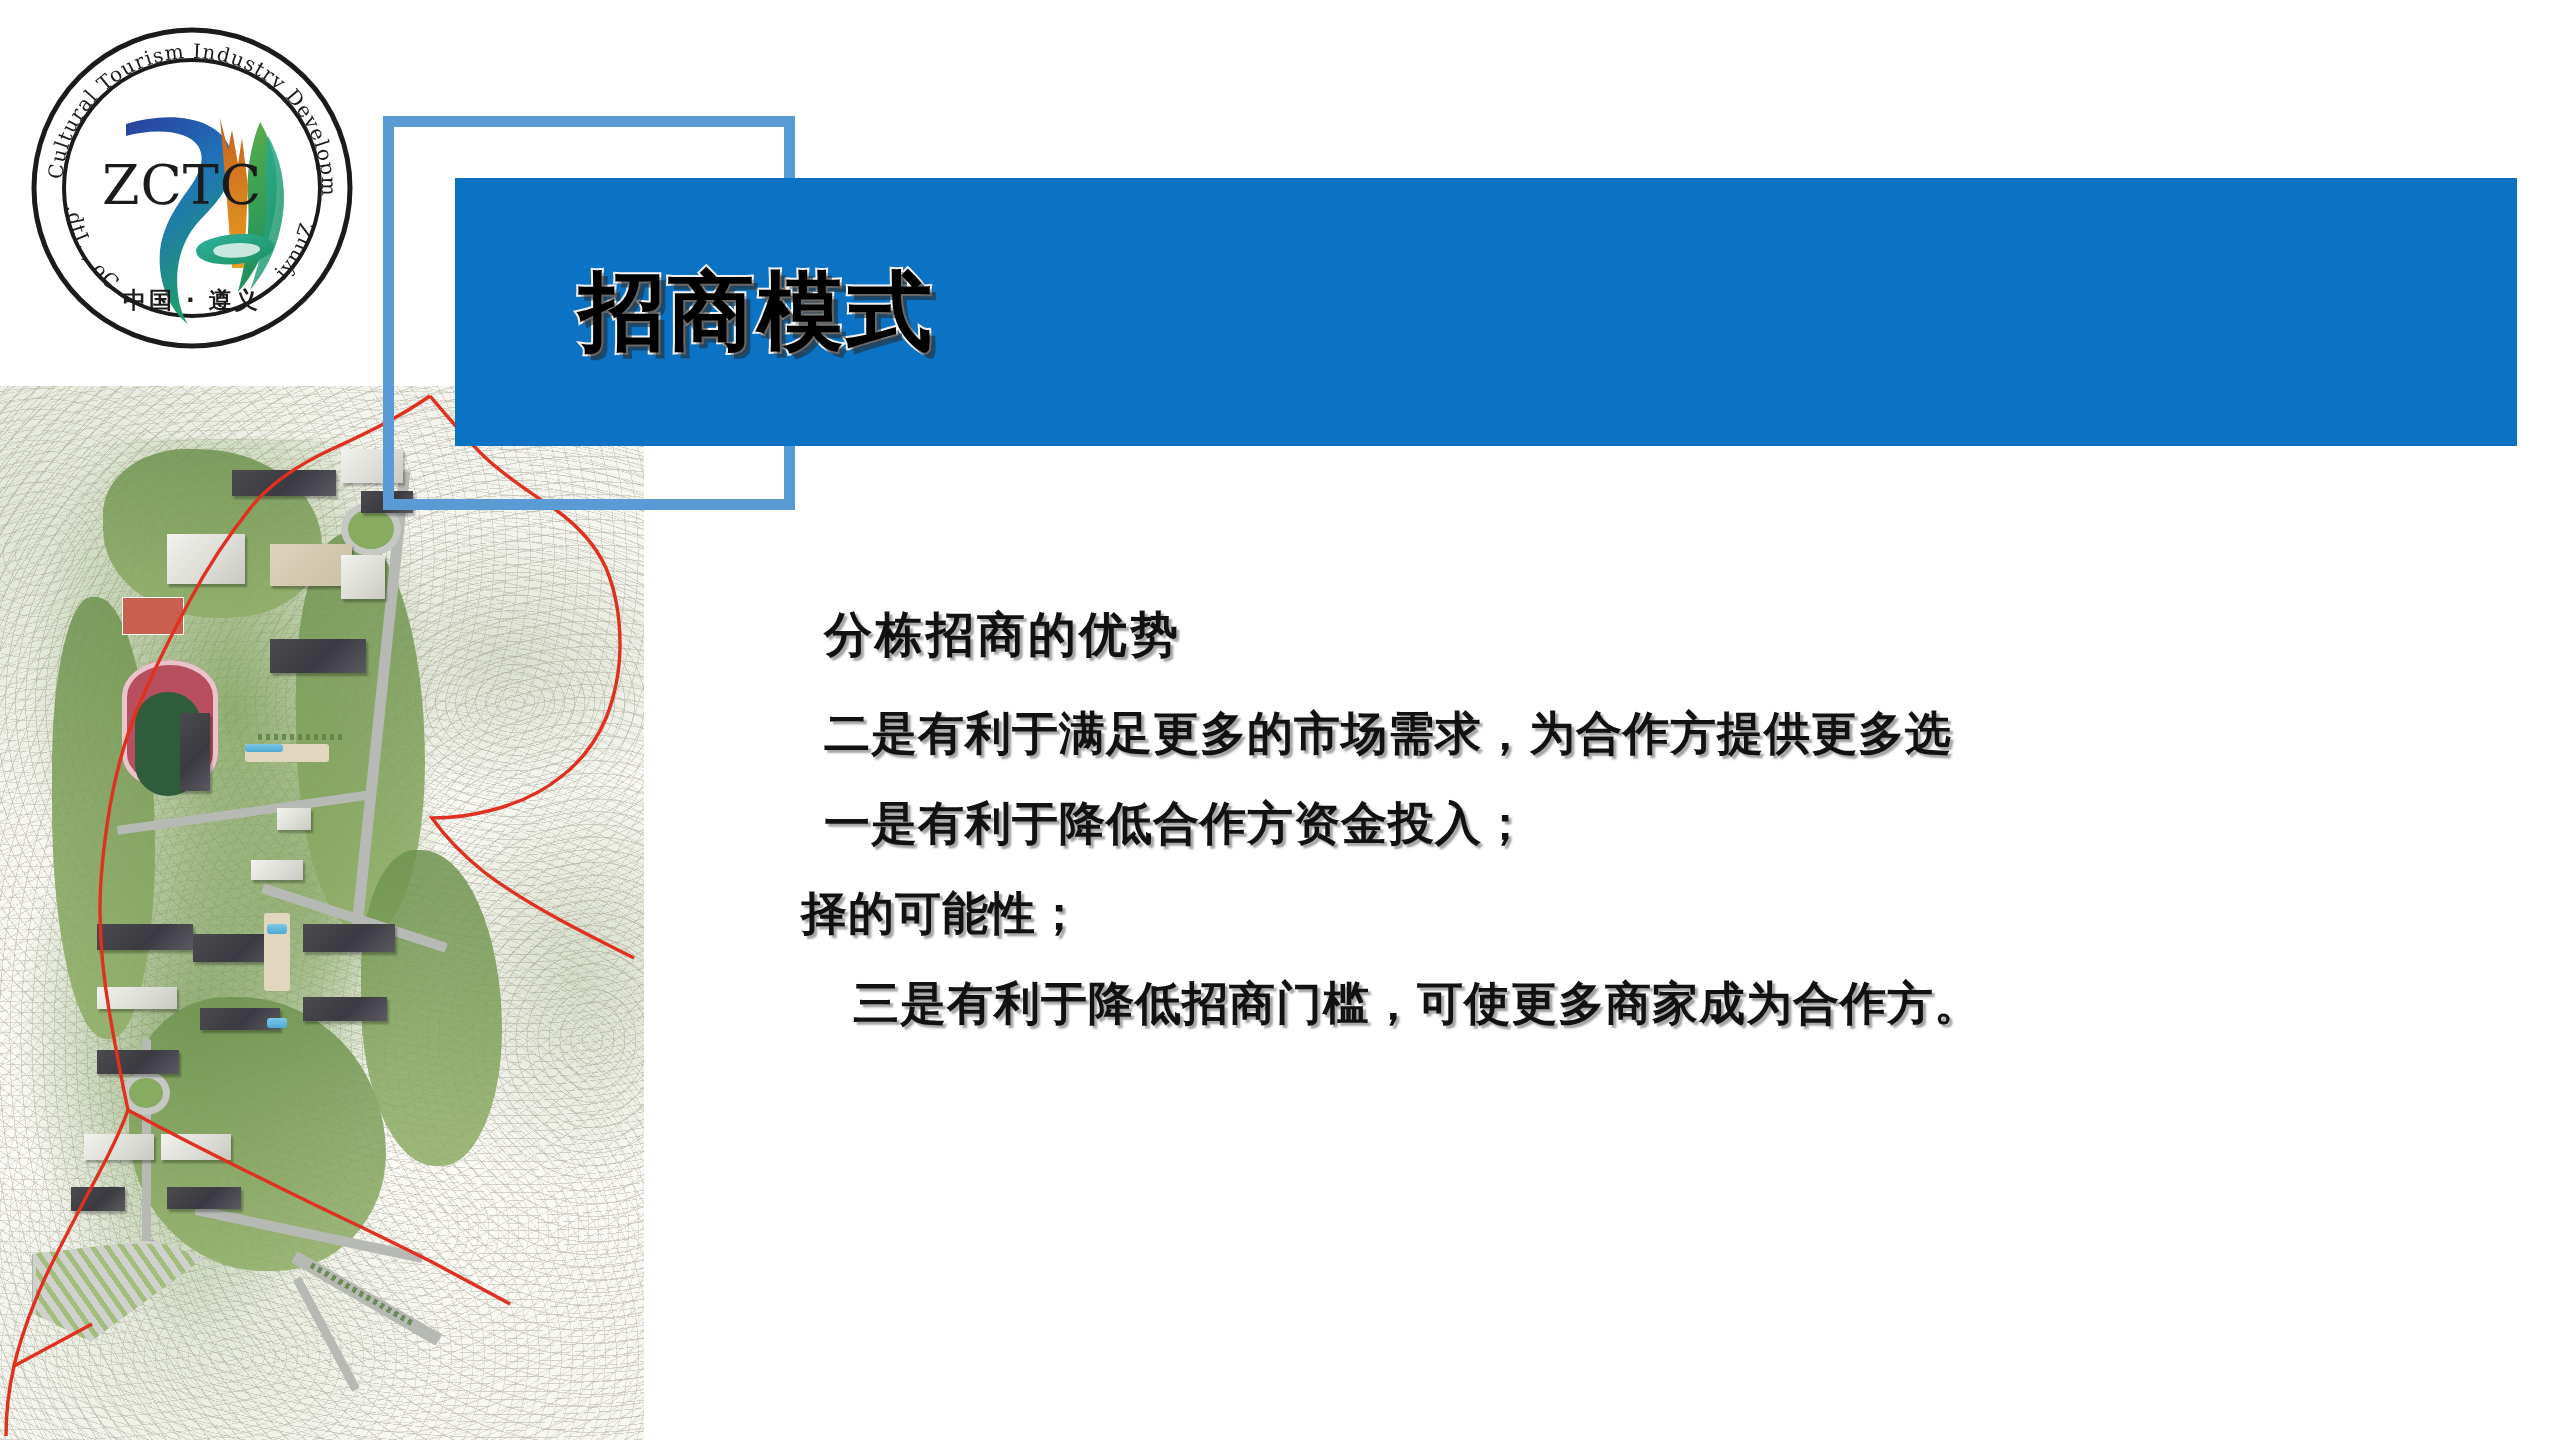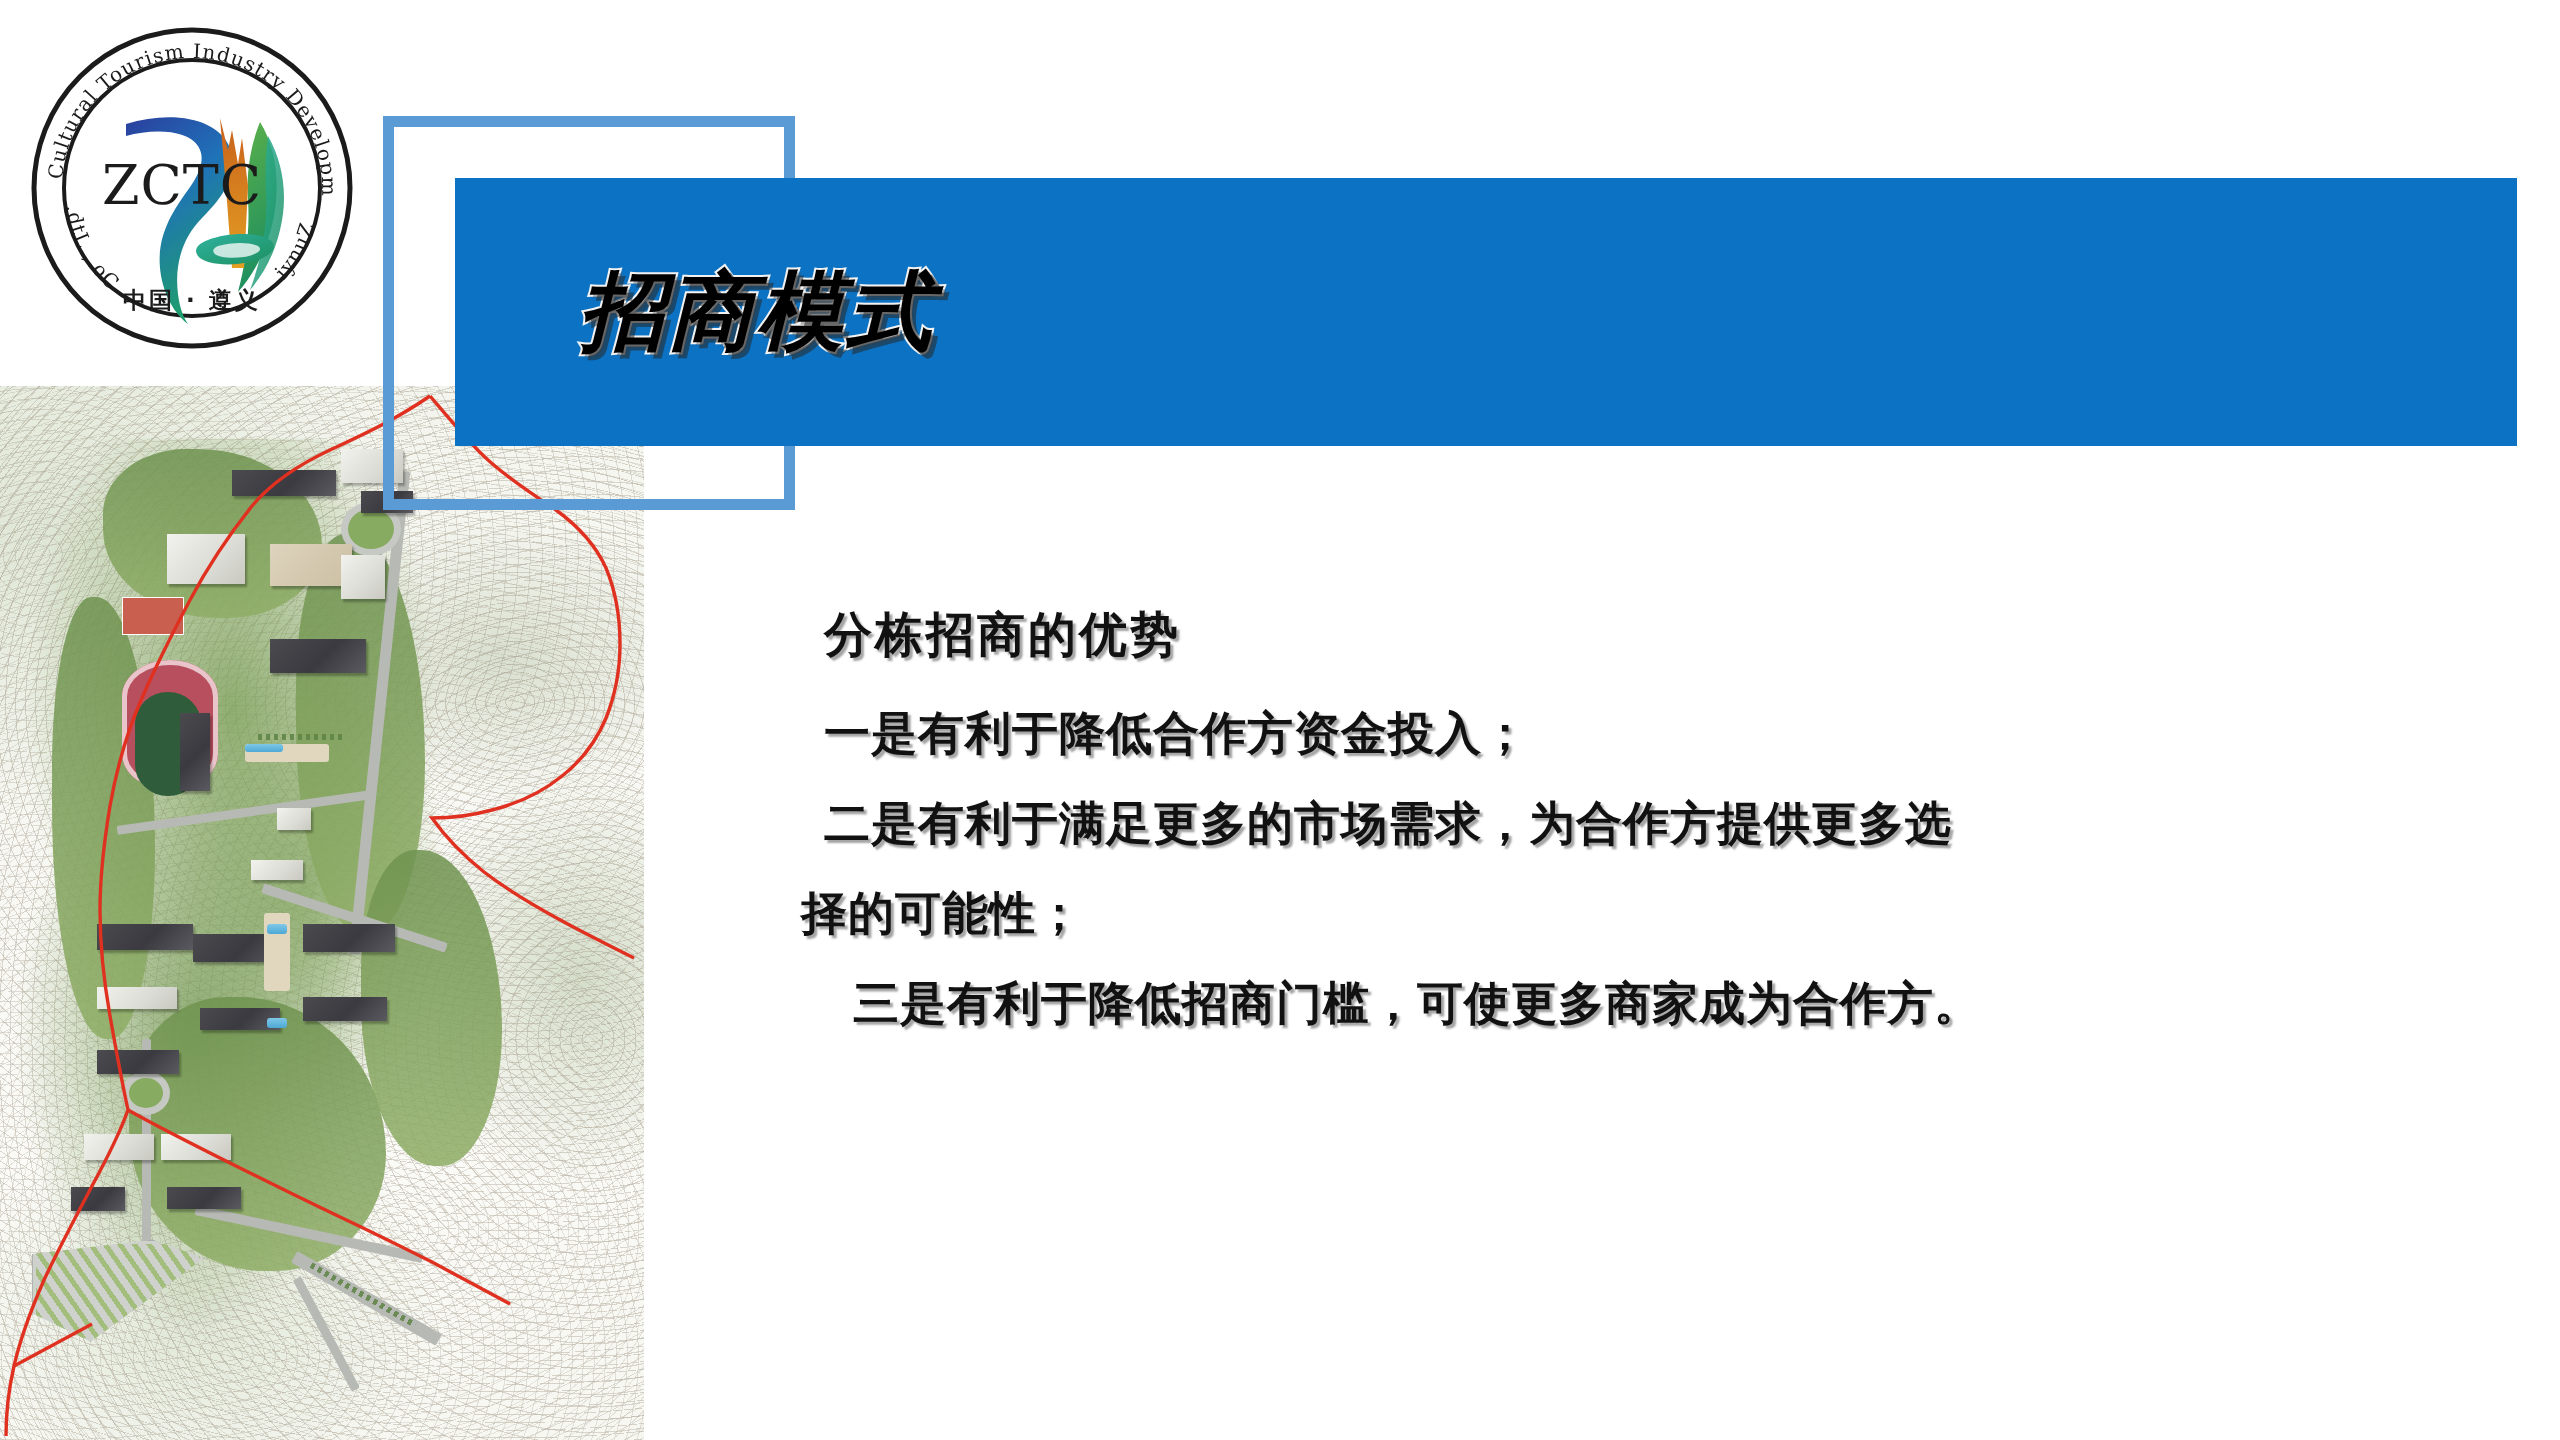--- a/index.html
+++ b/index.html
@@ -194,7 +194,6 @@
     position: relative;
     width: 100%;
     height: 100%;
-    font-style: italic;
   }
   #slide-title {
     position: absolute;

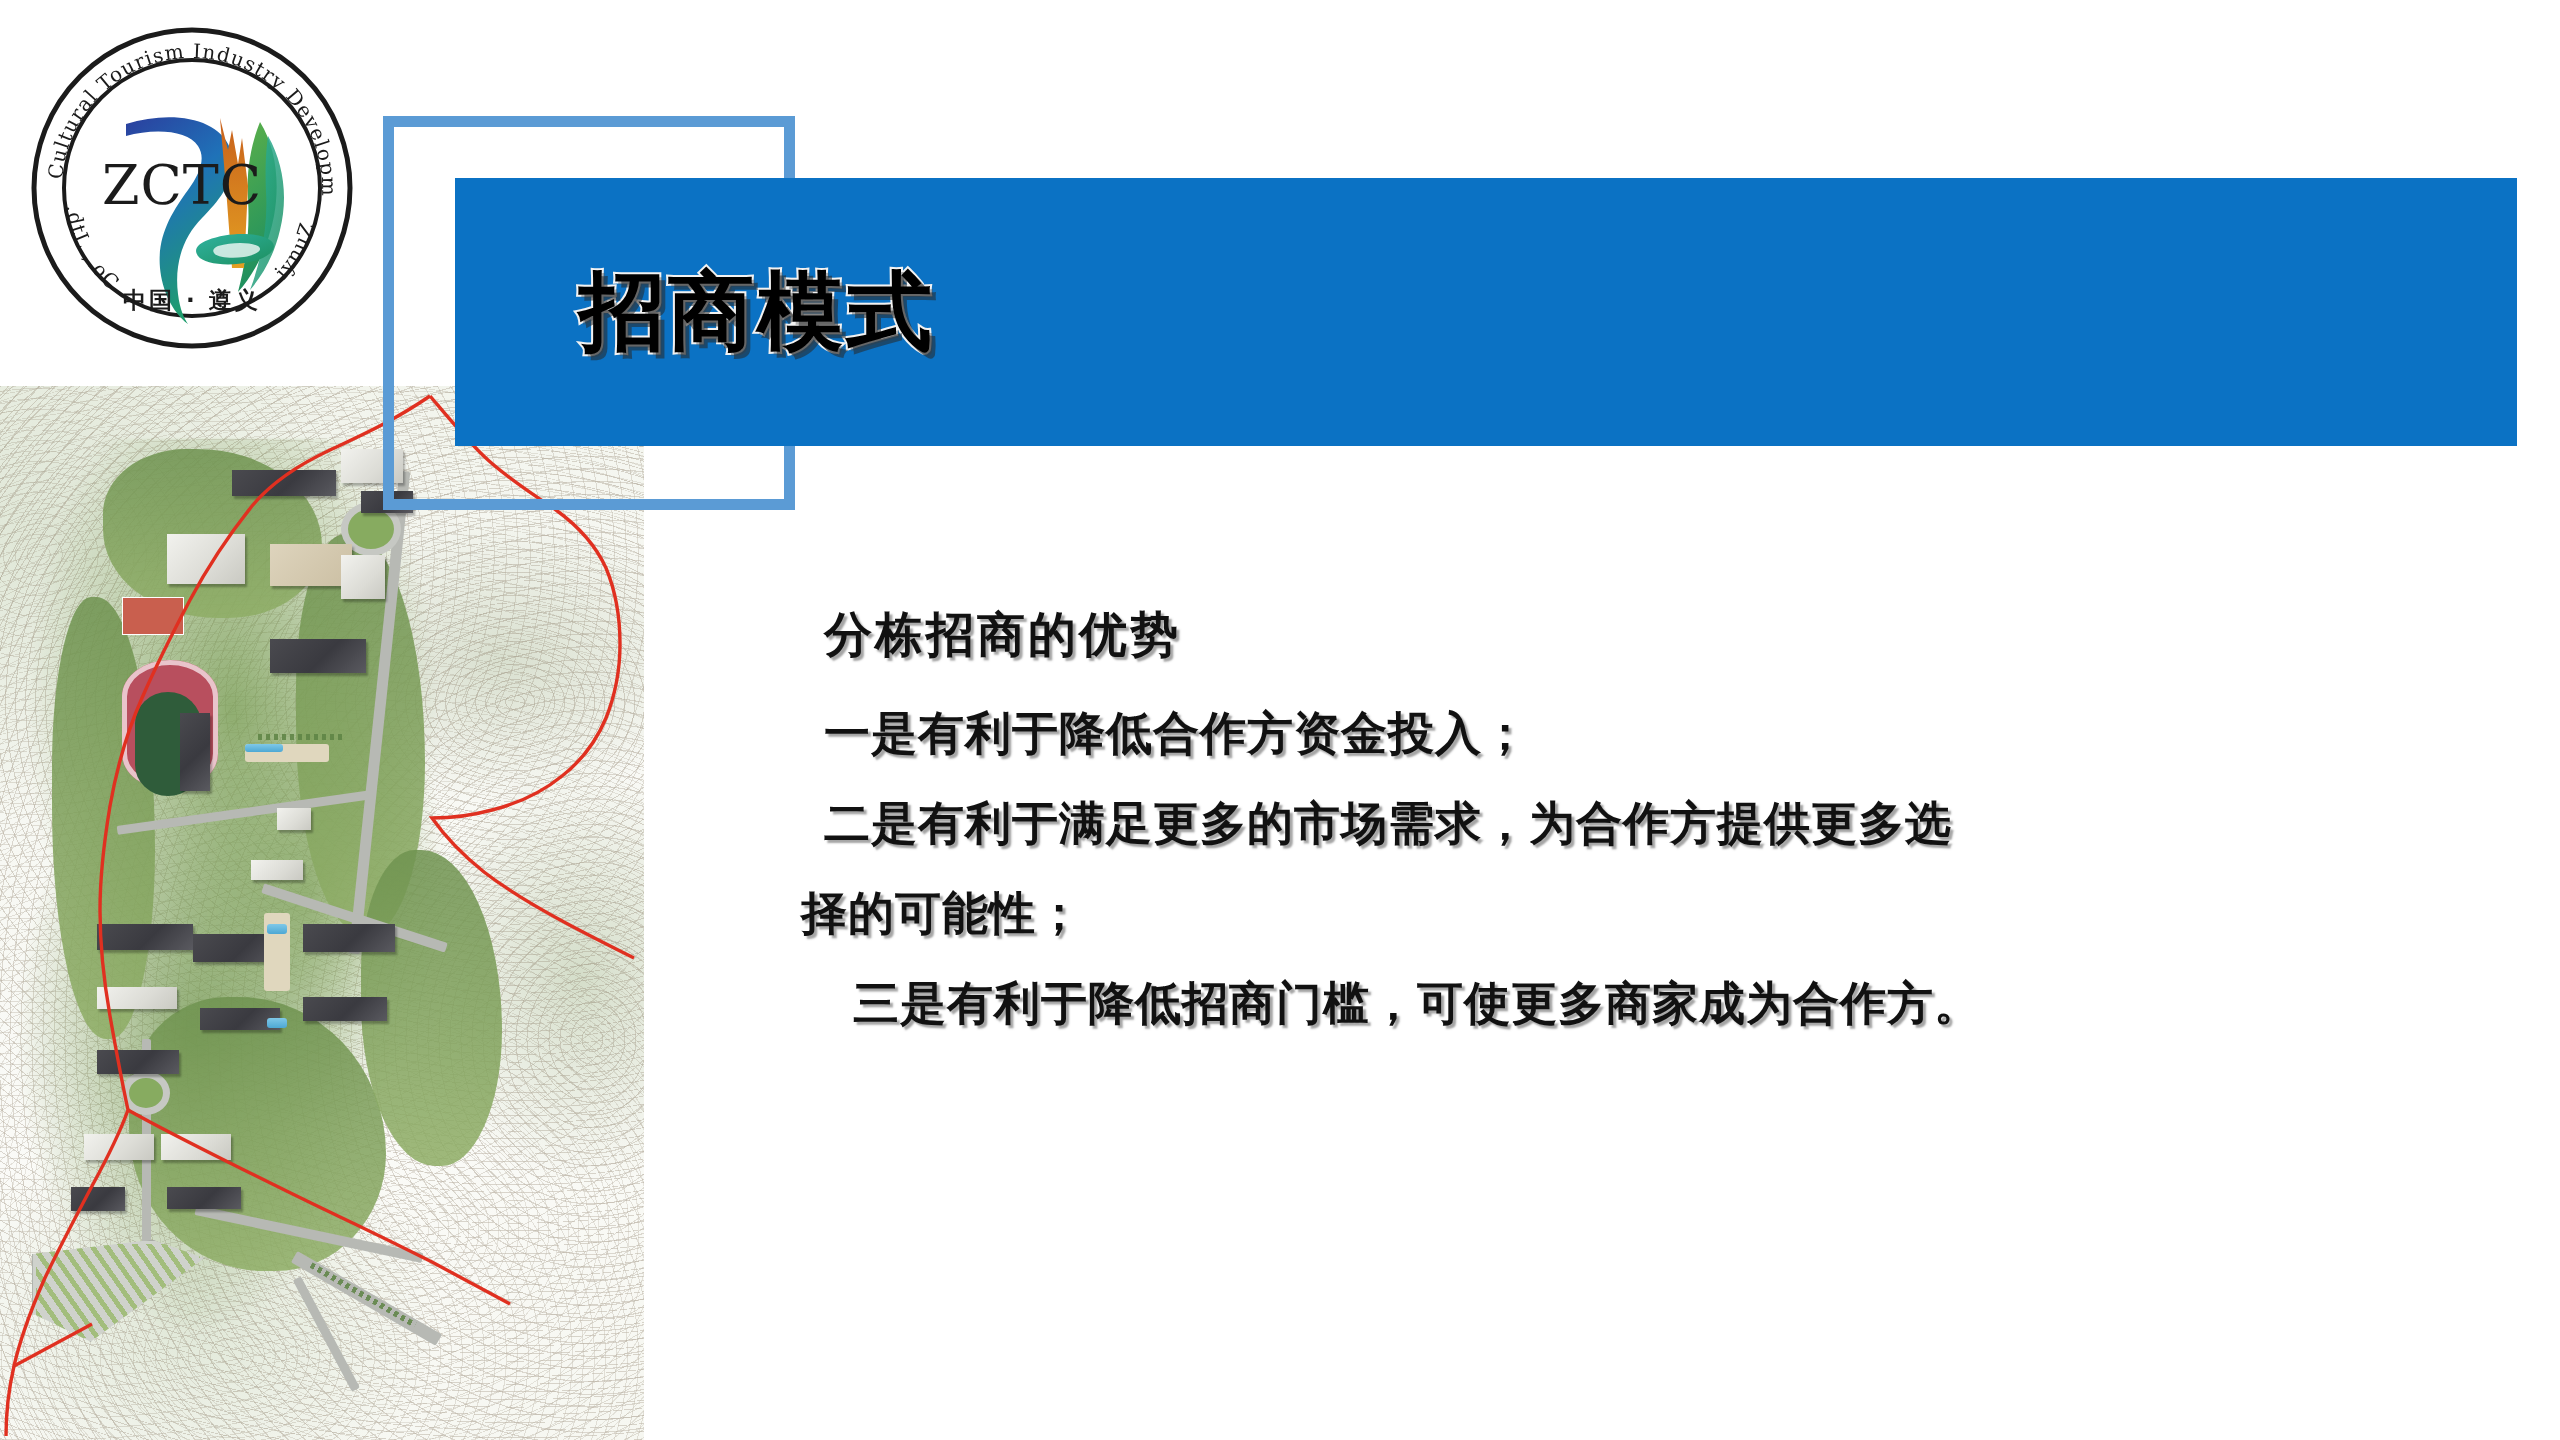--- a/index.html
+++ b/index.html
@@ -401,8 +401,8 @@
 
   <div id="body-block">
     <div class="body-heading">分栋招商的优势</div>
+    <div class="body-line indent-1">二是有利于满足更多的市场需求，为合作方提供更多选</div>
     <div class="body-line indent-1">一是有利于降低合作方资金投入；</div>
-    <div class="body-line indent-1">二是有利于满足更多的市场需求，为合作方提供更多选</div>
     <div class="body-line indent-2">择的可能性；</div>
     <div class="body-line indent-3"> 三是有利于降低招商门槛，可使更多商家成为合作方。</div>
   </div>

